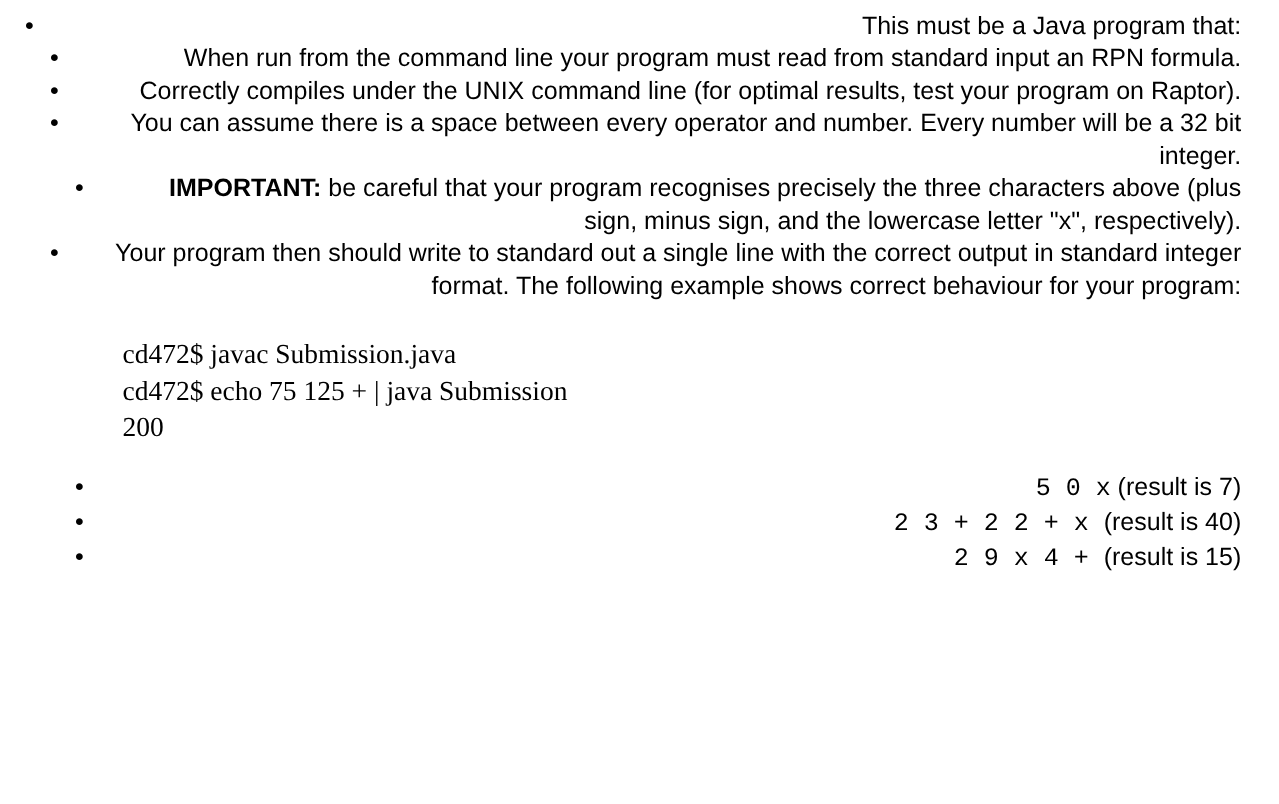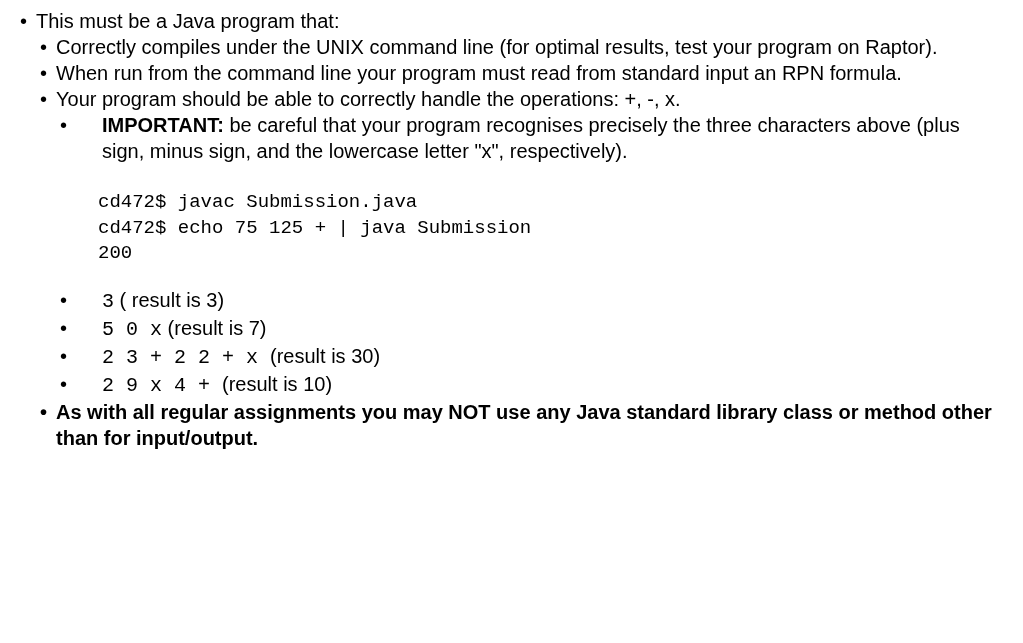--- a/index.html
+++ b/index.html
@@ -17,6 +17,7 @@
     }
     ul {
       list-style: none;
+      text-align: right;
     }
     li {
       position: relative;

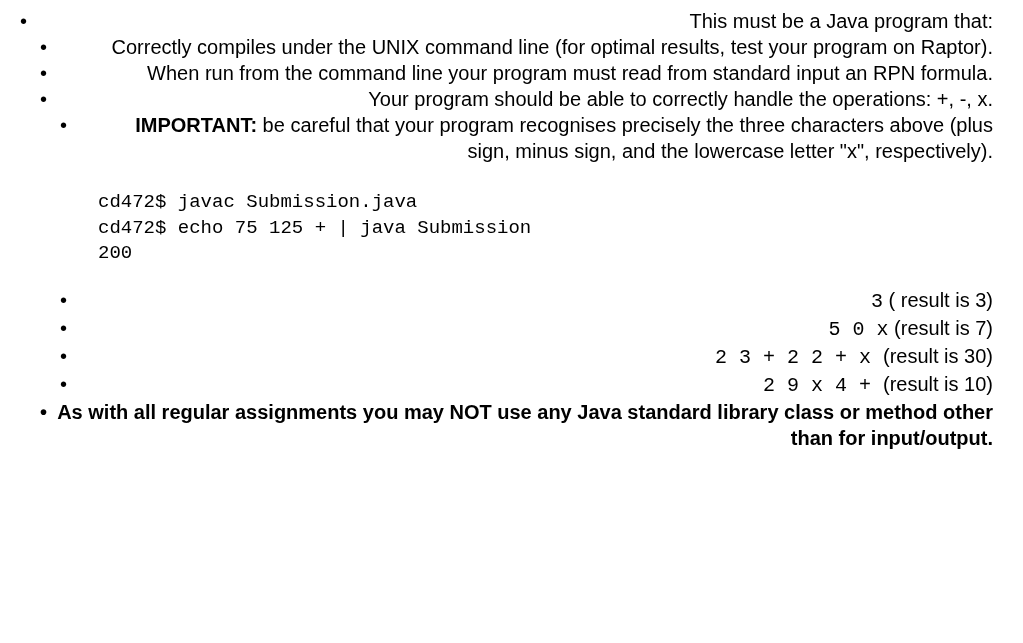--- a/index.html
+++ b/index.html
@@ -71,8 +71,8 @@
 <div class="container">
   <ul>
     <li class="level-1"><span>This must be a Java program that:</span></li>
+    <li class="level-2"><span>When run from the command line your program must read from standard input an  RPN formula.</span></li>
     <li class="level-2"><span>Correctly compiles under the UNIX command line (for optimal results, test your program on Raptor).</span></li>
-    <li class="level-2"><span>When run from the command line your program must read from standard input an  RPN formula.</span></li>
     <li class="level-2"><span>Your program should be able to correctly handle the operations: +, -, x.</span></li>
     <li class="level-3"><span class="bold">IMPORTANT:</span><span> be careful that your program recognises precisely the three characters above (plus sign, minus sign, and the lowercase letter "x", respectively).</span></li>
   </ul>

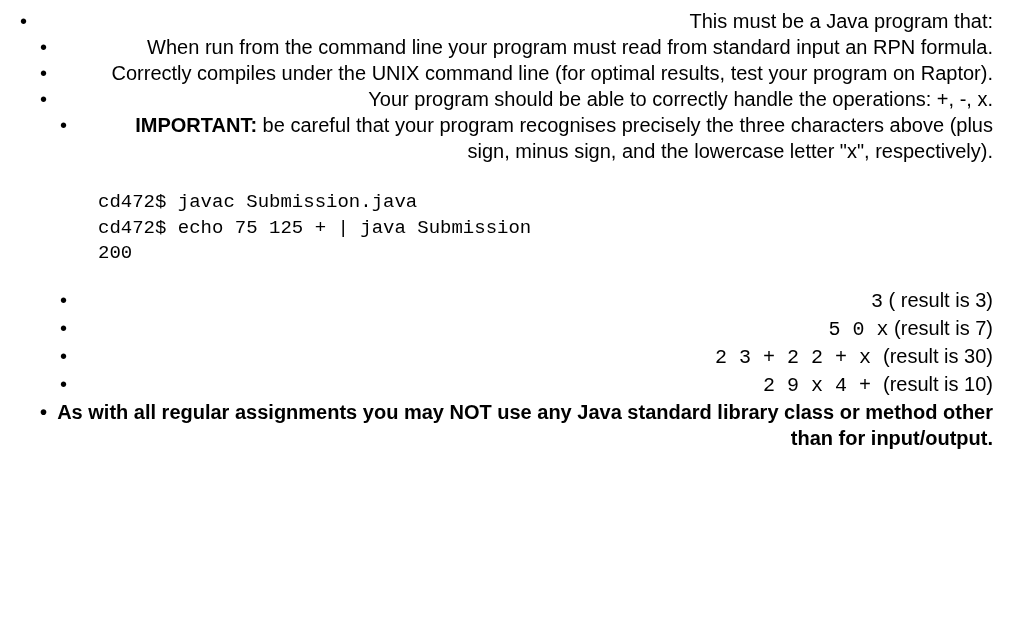--- a/index.html
+++ b/index.html
@@ -73,6 +73,7 @@
     <li class="level-1"><span>This must be a Java program that:</span></li>
     <li class="level-2"><span>When run from the command line your program must read from standard input an  RPN formula.</span></li>
     <li class="level-2"><span>Correctly compiles under the UNIX command line (for optimal results, test your program on Raptor).</span></li>
+    <li class="level-2"><span>You can assume there is a space between every operator and number.  Every number will be a 32 bit integer.</span></li>
     <li class="level-2"><span>Your program should be able to correctly handle the operations: +, -, x.</span></li>
     <li class="level-3"><span class="bold">IMPORTANT:</span><span> be careful that your program recognises precisely the three characters above (plus sign, minus sign, and the lowercase letter "x", respectively).</span></li>
   </ul>

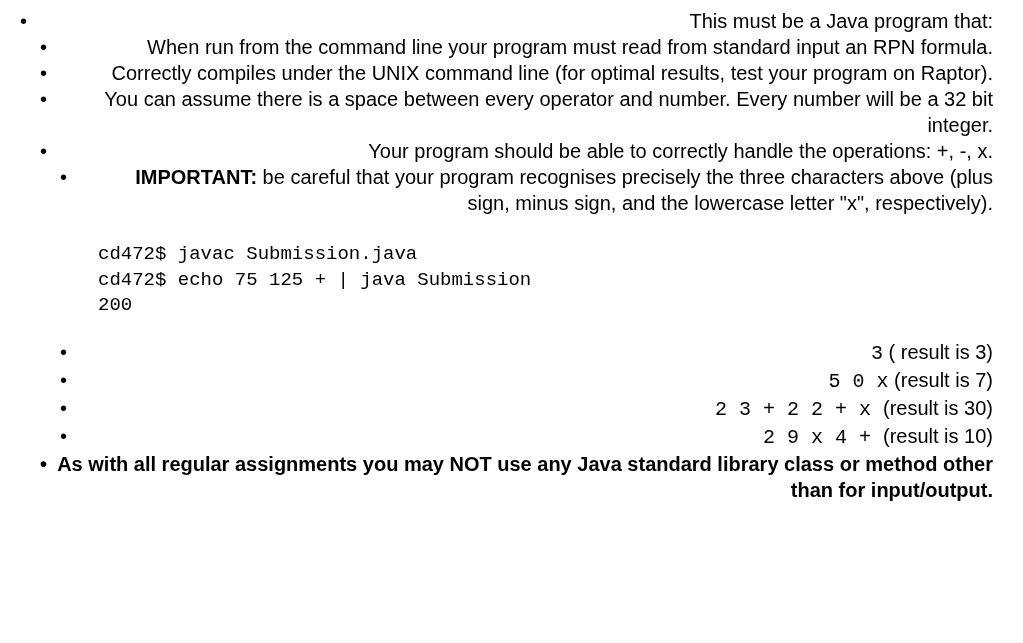--- a/index.html
+++ b/index.html
@@ -74,7 +74,6 @@
     <li class="level-2"><span>When run from the command line your program must read from standard input an  RPN formula.</span></li>
     <li class="level-2"><span>Correctly compiles under the UNIX command line (for optimal results, test your program on Raptor).</span></li>
     <li class="level-2"><span>You can assume there is a space between every operator and number.  Every number will be a 32 bit integer.</span></li>
-    <li class="level-2"><span>Your program should be able to correctly handle the operations: +, -, x.</span></li>
     <li class="level-3"><span class="bold">IMPORTANT:</span><span> be careful that your program recognises precisely the three characters above (plus sign, minus sign, and the lowercase letter "x", respectively).</span></li>
   </ul>
 

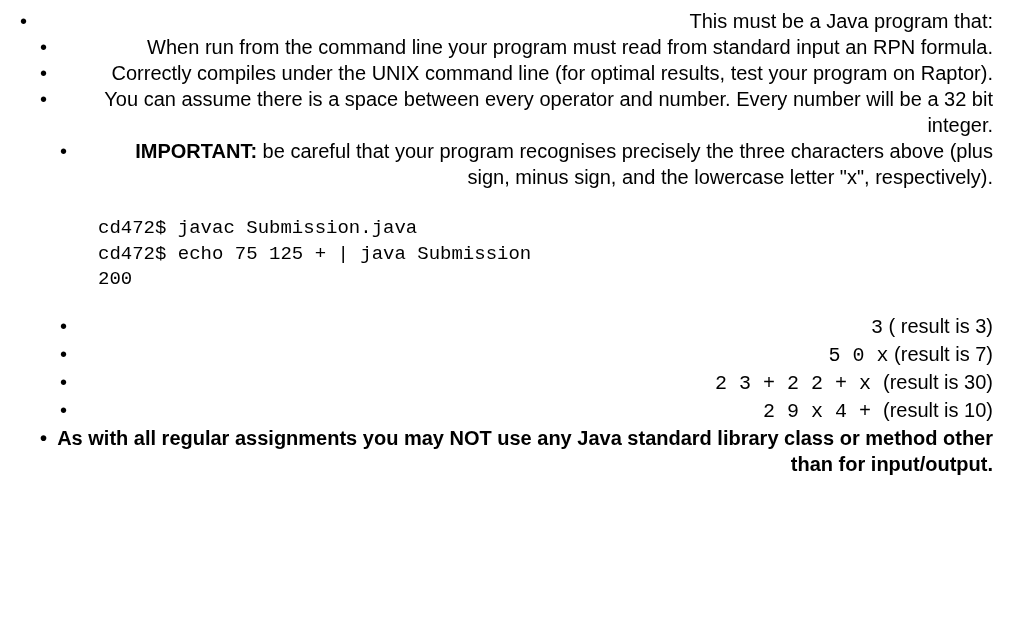--- a/index.html
+++ b/index.html
@@ -75,6 +75,7 @@
     <li class="level-2"><span>Correctly compiles under the UNIX command line (for optimal results, test your program on Raptor).</span></li>
     <li class="level-2"><span>You can assume there is a space between every operator and number.  Every number will be a 32 bit integer.</span></li>
     <li class="level-3"><span class="bold">IMPORTANT:</span><span> be careful that your program recognises precisely the three characters above (plus sign, minus sign, and the lowercase letter "x", respectively).</span></li>
+    <li class="level-2"><span>Your program then should write to standard out a single line with the correct output in standard integer format. The following example shows correct behaviour for your program:</span></li>
   </ul>
 
   <div class="code-block">cd472$ javac Submission.java

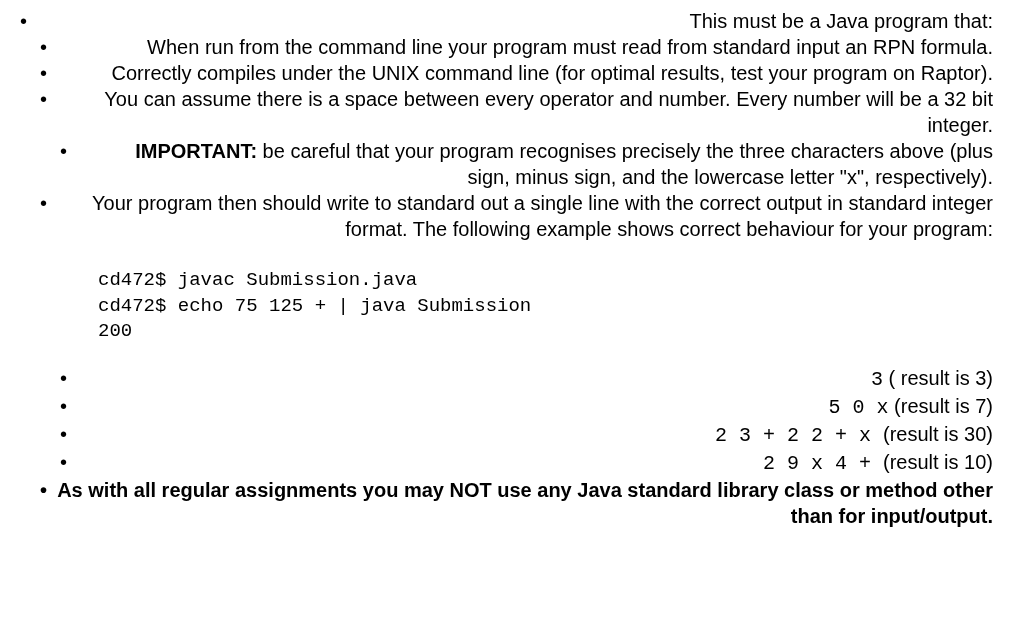--- a/index.html
+++ b/index.html
@@ -51,8 +51,8 @@
       font-weight: bold;
     }
     .code-block {
-      font-family: Liberation Mono, monospace;
-      font-size: 19px;
+      font-family: Liberation Serif, serif;
+      font-size: 22px;
       padding: 26px 0 20px 98px;
       white-space: pre;
       line-height: 1.35;

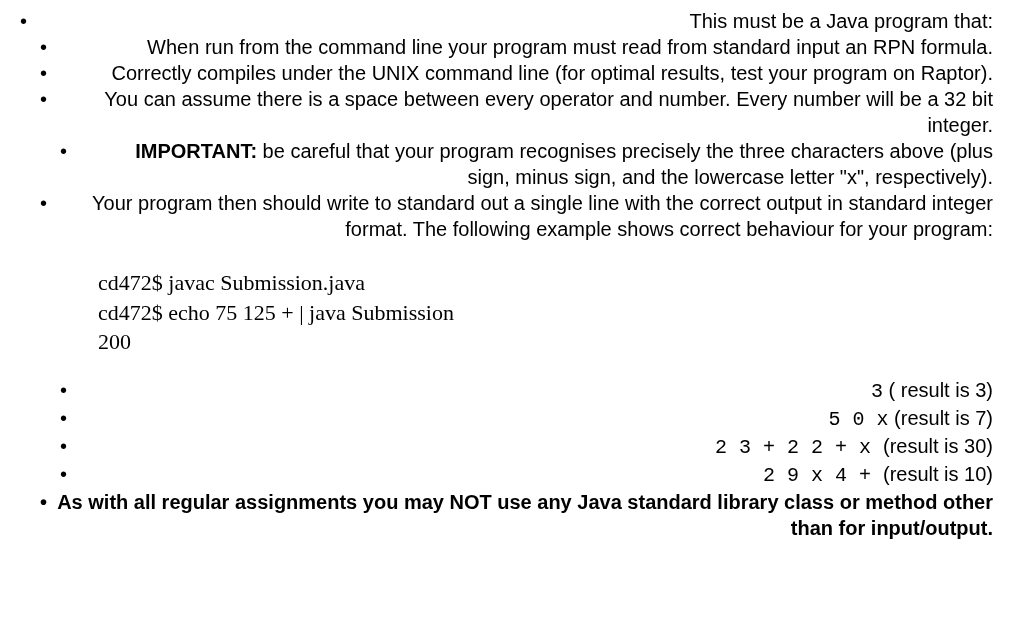--- a/index.html
+++ b/index.html
@@ -83,7 +83,6 @@
 200</div>
 
   <ul>
-    <li class="level-3"><span class="mono">3</span><span> ( result is 3)</span></li>
     <li class="level-3"><span class="mono">5  0 x</span><span> (result is 7)</span></li>
     <li class="level-3"><span class="mono">2  3  +  2  2  +  x  </span><span> (result is 30)</span></li>
     <li class="level-3"><span class="mono">2  9  x  4  +  </span><span> (result is 10)</span></li>

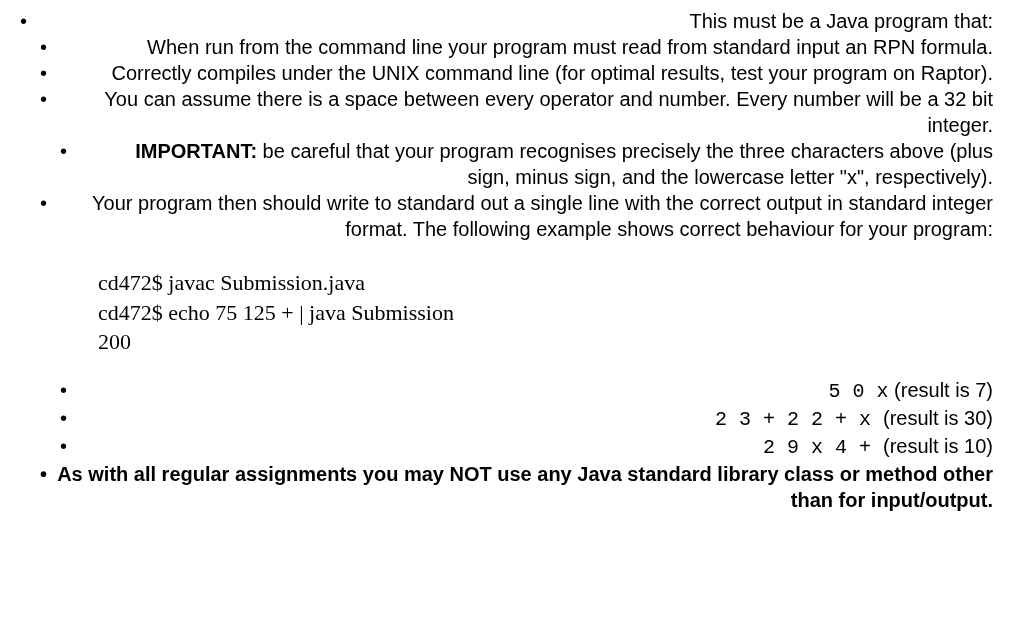--- a/index.html
+++ b/index.html
@@ -84,7 +84,7 @@
 
   <ul>
     <li class="level-3"><span class="mono">5  0 x</span><span> (result is 7)</span></li>
-    <li class="level-3"><span class="mono">2  3  +  2  2  +  x  </span><span> (result is 30)</span></li>
+    <li class="level-3"><span class="mono">2  3  +  2  2  +  x  </span><span> (result is 40)</span></li>
     <li class="level-3"><span class="mono">2  9  x  4  +  </span><span> (result is 10)</span></li>
     <li class="level-2 bold"><span>As with all regular assignments you may NOT use any Java standard library class or method other than for input/output.</span></li>
   </ul>

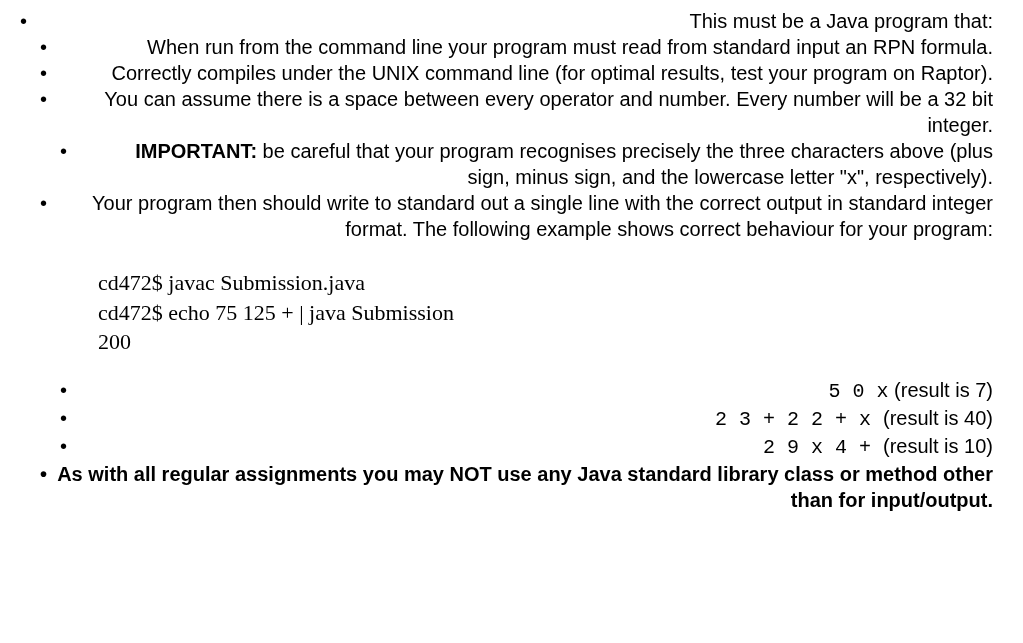--- a/index.html
+++ b/index.html
@@ -85,7 +85,7 @@
   <ul>
     <li class="level-3"><span class="mono">5  0 x</span><span> (result is 7)</span></li>
     <li class="level-3"><span class="mono">2  3  +  2  2  +  x  </span><span> (result is 40)</span></li>
-    <li class="level-3"><span class="mono">2  9  x  4  +  </span><span> (result is 10)</span></li>
+    <li class="level-3"><span class="mono">2  9  x  4  +  </span><span> (result is 15)</span></li>
     <li class="level-2 bold"><span>As with all regular assignments you may NOT use any Java standard library class or method other than for input/output.</span></li>
   </ul>
 </div>

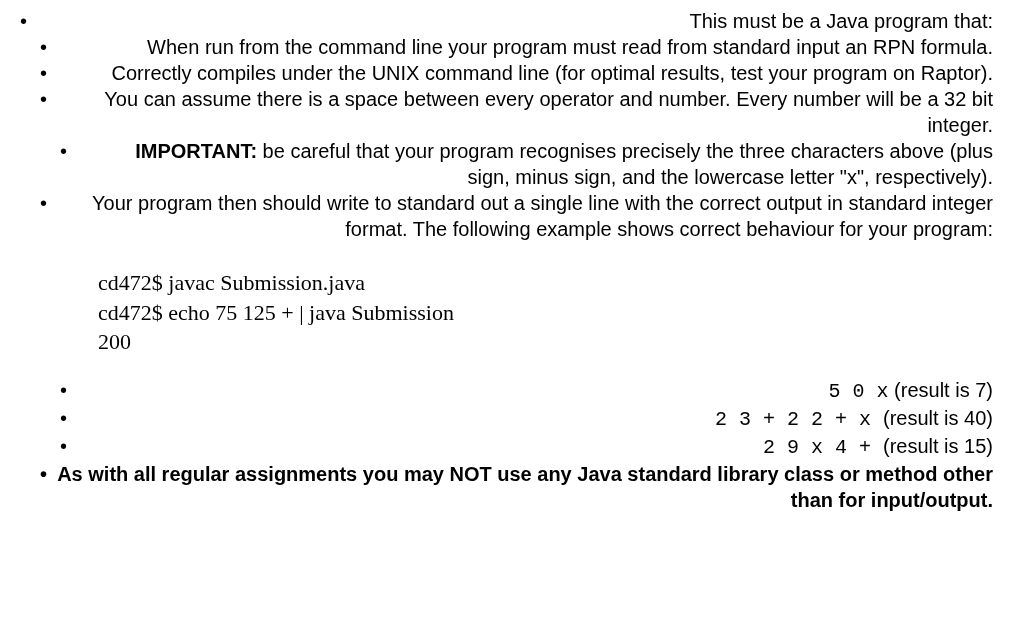--- a/index.html
+++ b/index.html
@@ -86,7 +86,6 @@
     <li class="level-3"><span class="mono">5  0 x</span><span> (result is 7)</span></li>
     <li class="level-3"><span class="mono">2  3  +  2  2  +  x  </span><span> (result is 40)</span></li>
     <li class="level-3"><span class="mono">2  9  x  4  +  </span><span> (result is 15)</span></li>
-    <li class="level-2 bold"><span>As with all regular assignments you may NOT use any Java standard library class or method other than for input/output.</span></li>
   </ul>
 </div>
 

